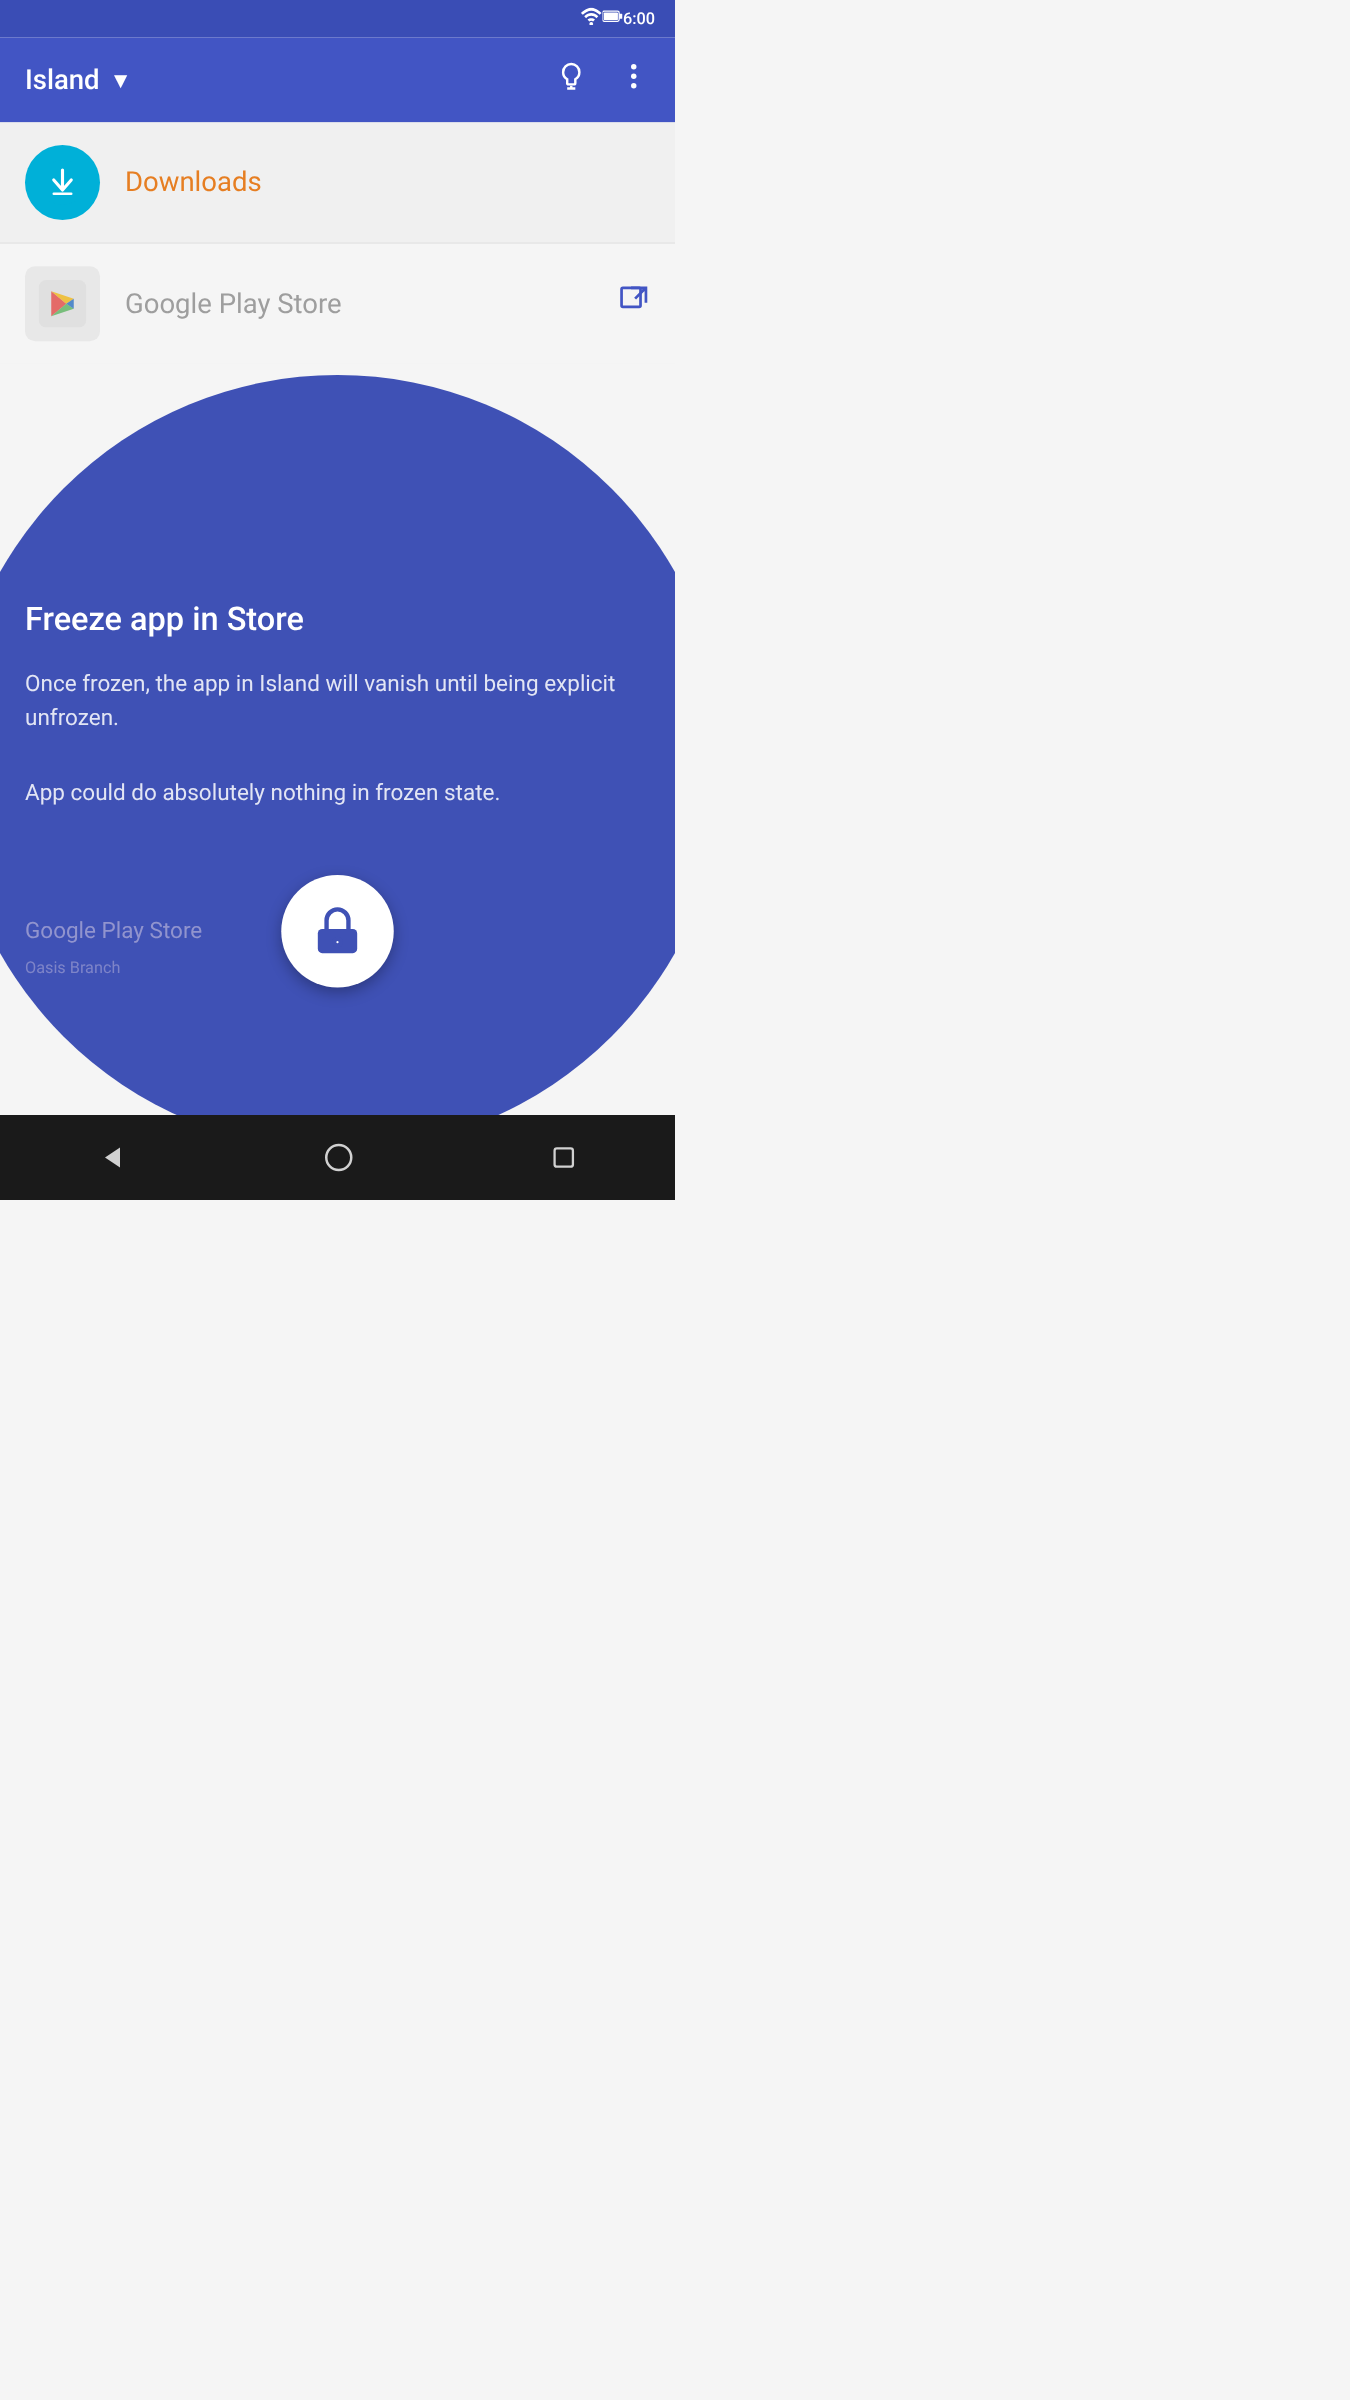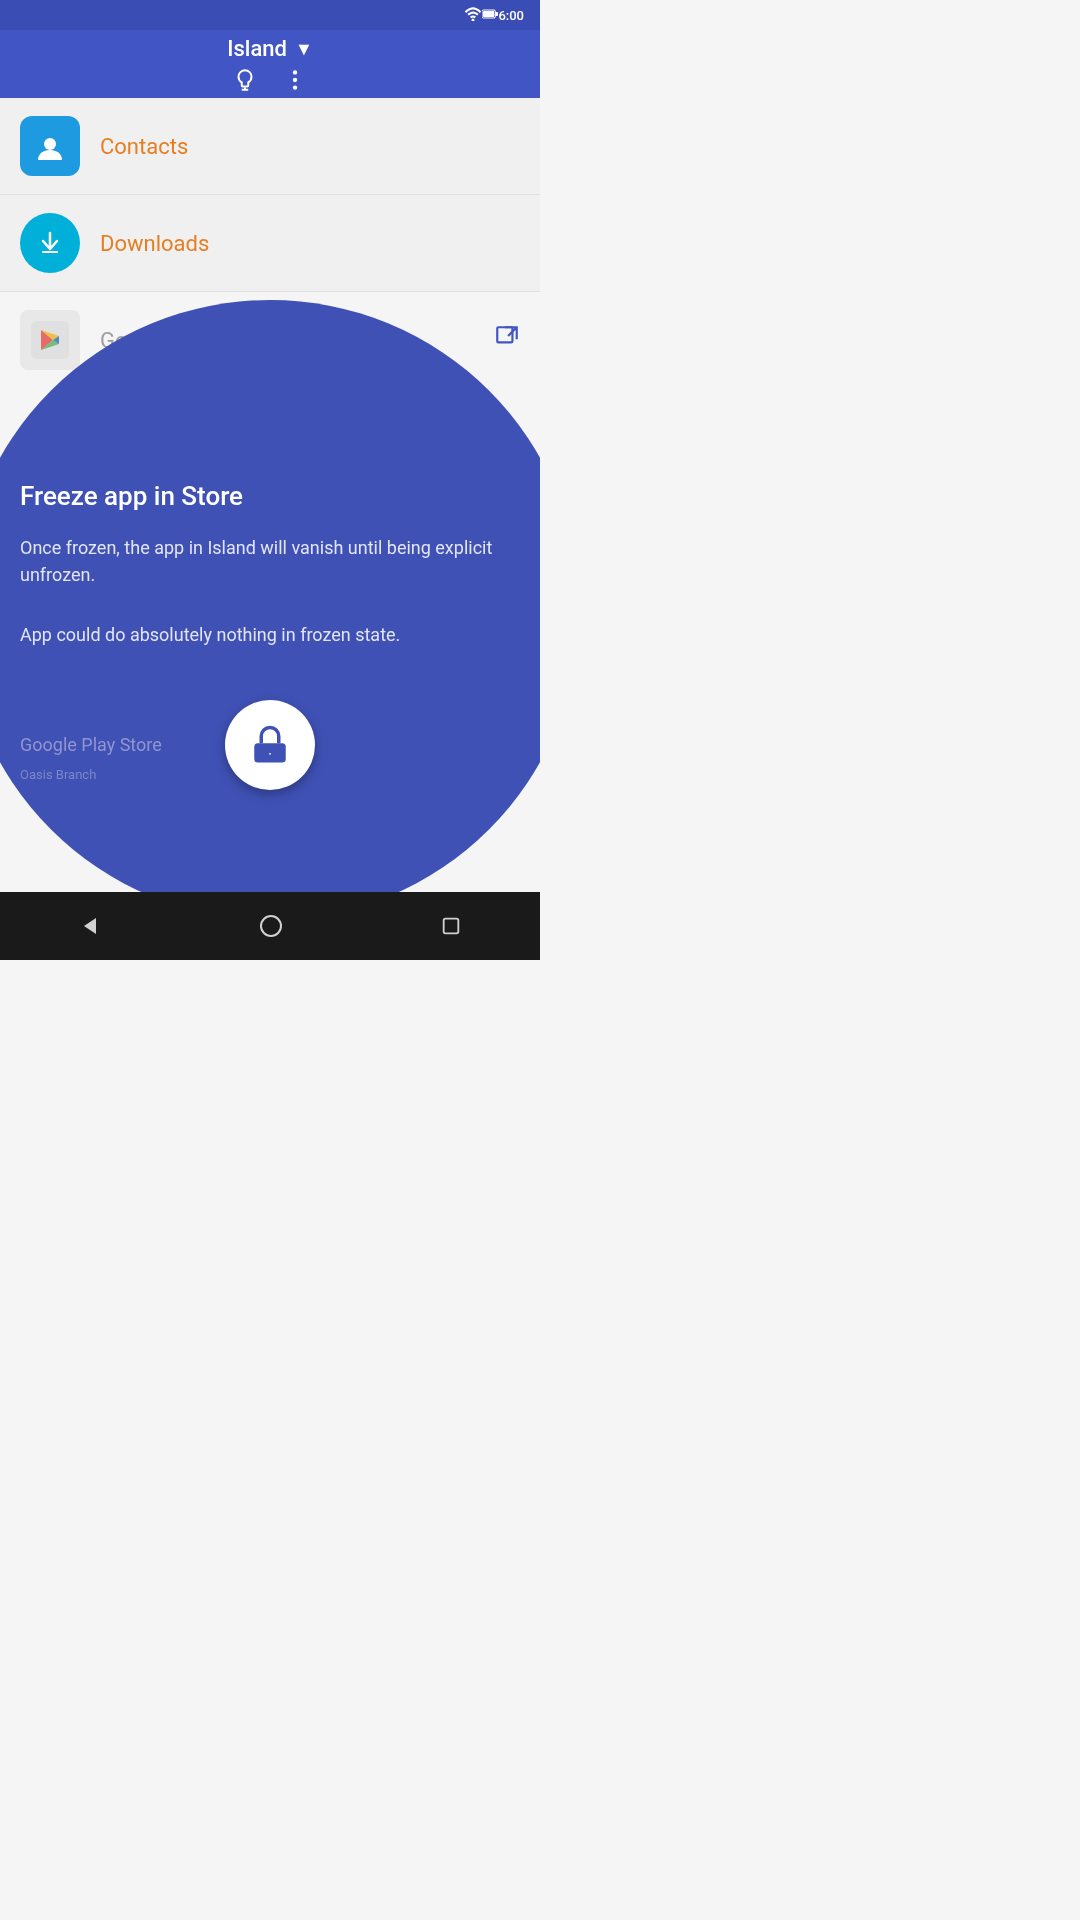--- a/index.html
+++ b/index.html
@@ -48,7 +48,6 @@
       display: flex;
       align-items: center;
       padding: 0 20px;
-      flex-direction: column;
     }
 
     .app-bar-title {

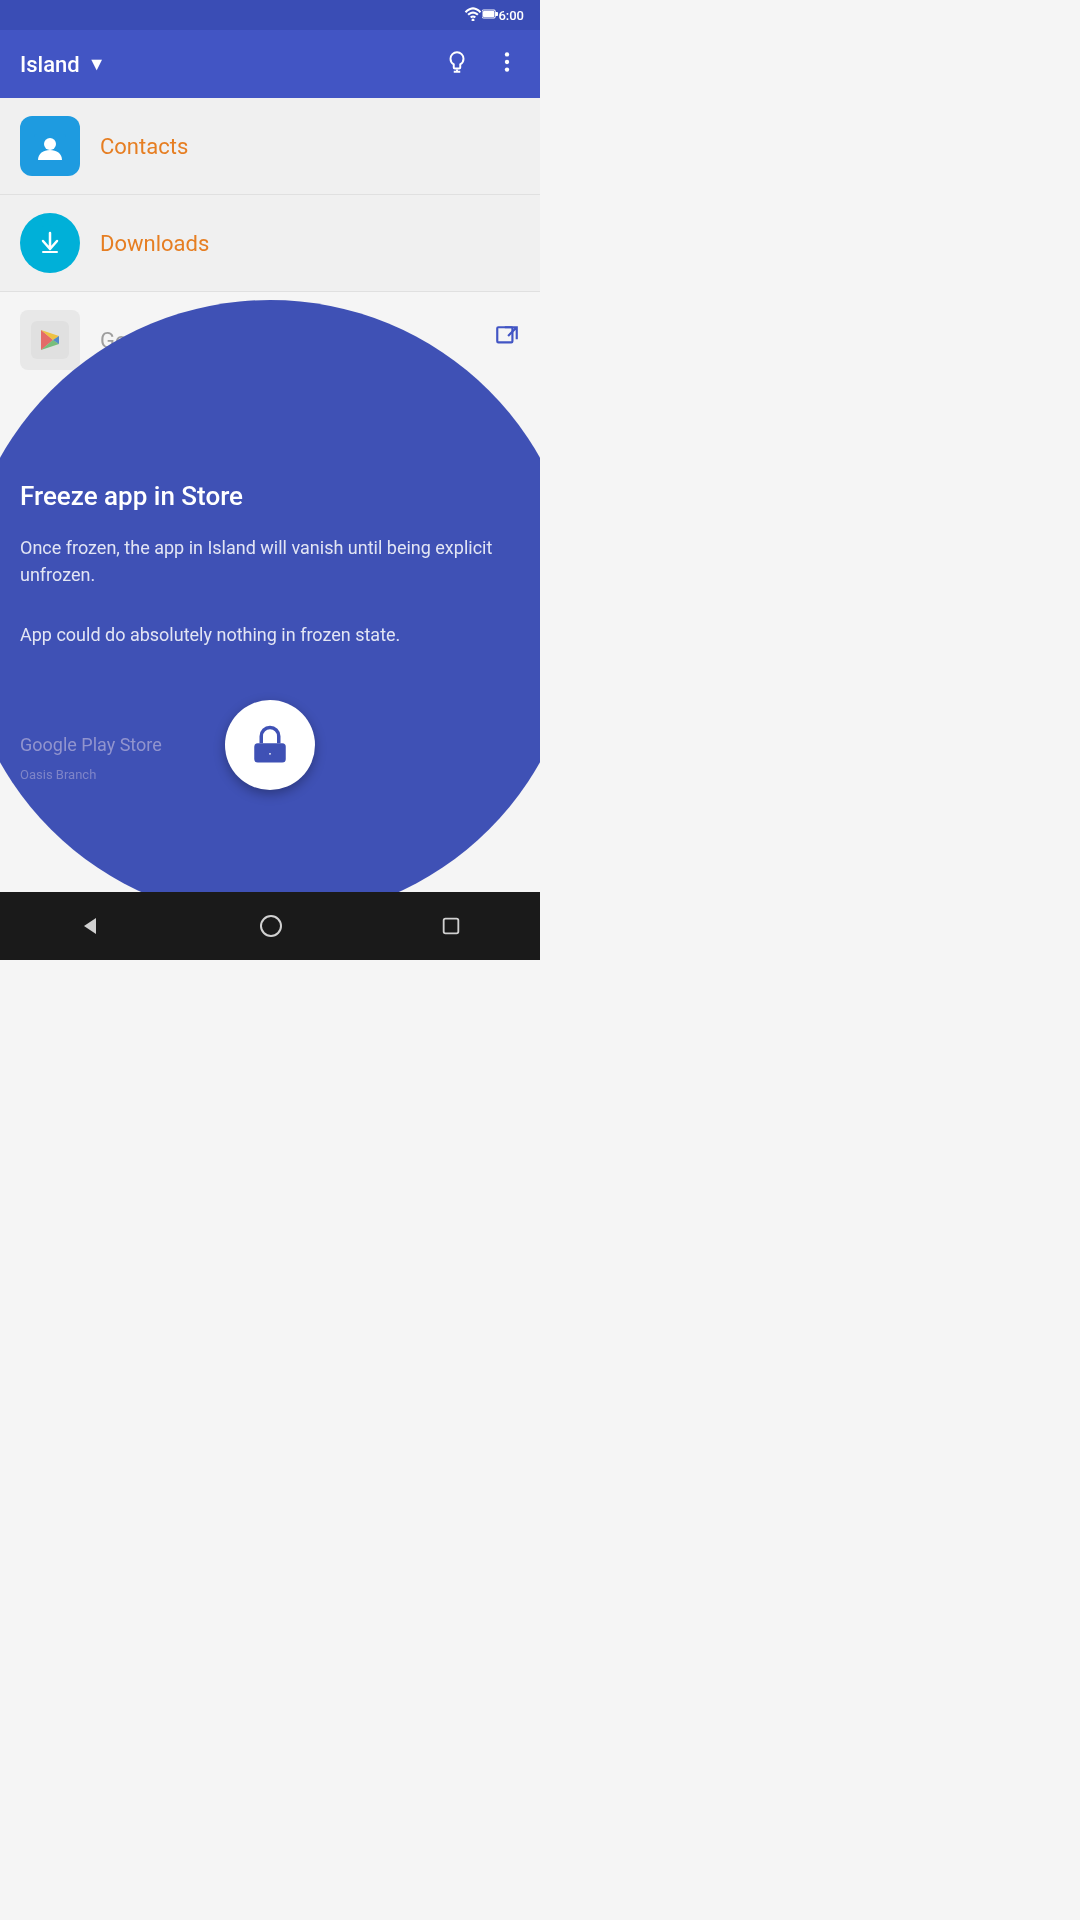--- a/index.html
+++ b/index.html
@@ -288,18 +288,6 @@
 
 <div class="app-list">
 
-  <div class="app-item">
-    <div class="app-item-icon contacts-icon">
-      <svg width="40" height="40" viewBox="0 0 40 40" fill="none">
-
-        <rect x="4" y="8" width="32" height="26" rx="3" fill="#1e9be0"></rect>
-
-        <circle cx="20" cy="18" r="6" fill="white"></circle>
-        <path d="M8 34c0-6.6 5.4-10 12-10s12 3.4 12 10" fill="white"></path>
-      </svg>
-    </div>
-    <span class="app-item-name">Contacts</span>
-  </div>
 
   <div class="app-item">
     <div class="app-item-icon downloads-icon" style="border-radius:50%; background:#00b0d8; display:flex; align-items:center; justify-content:center;">

